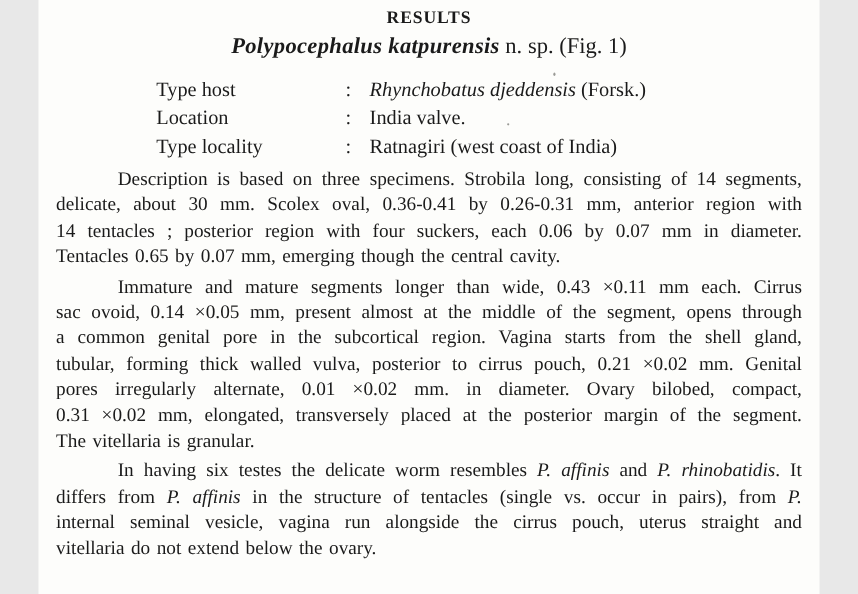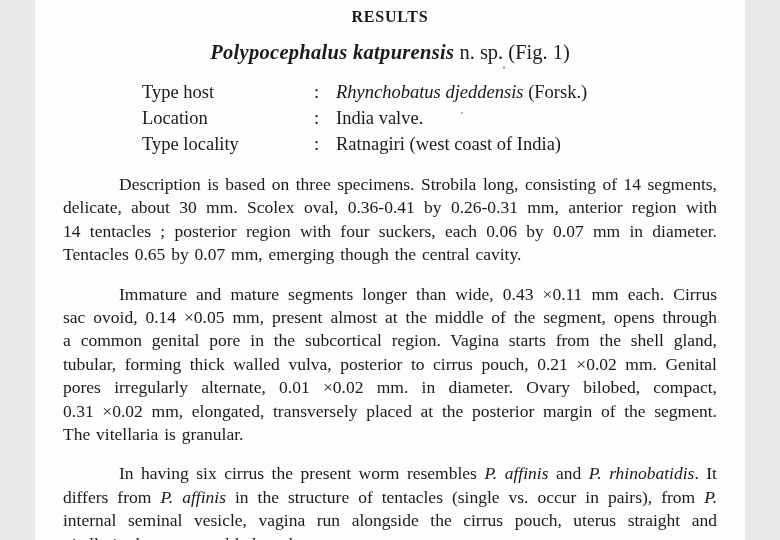--- a/index.html
+++ b/index.html
@@ -28,7 +28,7 @@
   }
   
   .title {
-    margin-top: 13px;
+    margin-top: 3px;
     text-align: center;
     font-size: 20.5px;
     line-height: 26px;

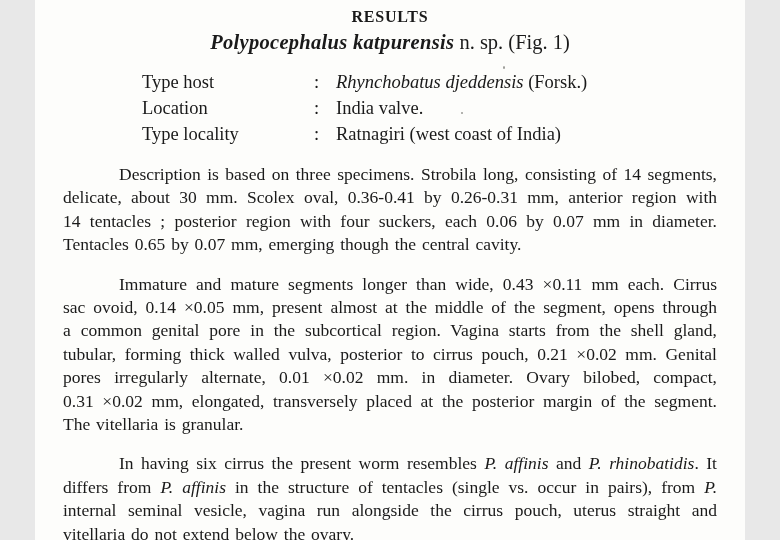--- a/index.html
+++ b/index.html
@@ -66,7 +66,7 @@
     margin: 4px 12px 0 12px;
     font-size: 17.5px;
   }
-  .para { margin: 16px; }
+  .para { margin: 4px; }
   .para + .para { margin-top: 2px; }
   .line {
     line-height: 23.4px;

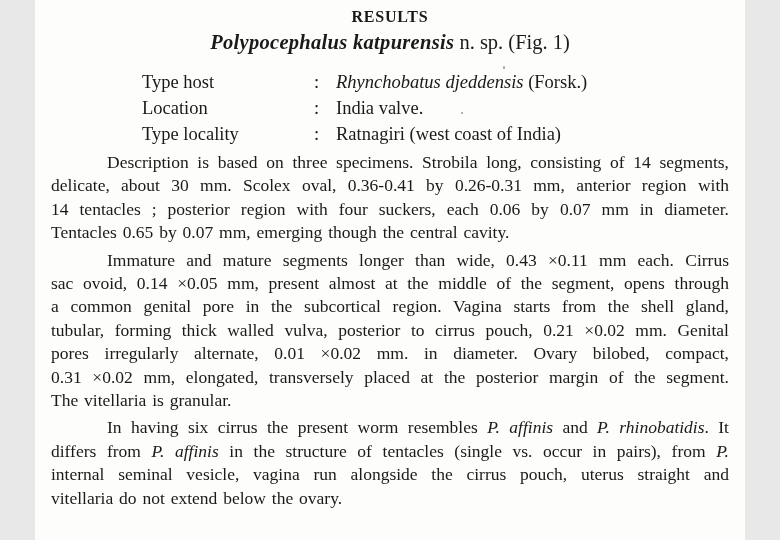--- a/index.html
+++ b/index.html
@@ -136,7 +136,7 @@
         <div class="line last"><span class="rm">The vitellaria is granular.</span></div>
       </div>
       <div class="para">
-        <div class="line indent"><span class="rm">In having six cirrus the present worm resembles </span><span class="it">P. affinis</span><span class="rm"> and </span><span class="it">P. rhinobatidis</span><span class="rm">.  It</span></div>
+        <div class="line indent"><span class="rm">In having six testes the delicate worm resembles </span><span class="it">P. affinis</span><span class="rm"> and </span><span class="it">P. rhinobatidis</span><span class="rm">.  It</span></div>
         <div class="line"><span class="rm">differs from </span><span class="it">P. affinis</span><span class="rm"> in the structure of tentacles (single vs. occur in pairs), from </span><span class="it">P.</span></div>
         <div class="line"><span class="rm">internal seminal vesicle, vagina run alongside the cirrus pouch, uterus straight and</span></div>
         <div class="line last"><span class="rm">vitellaria do not extend below the ovary.</span></div>

